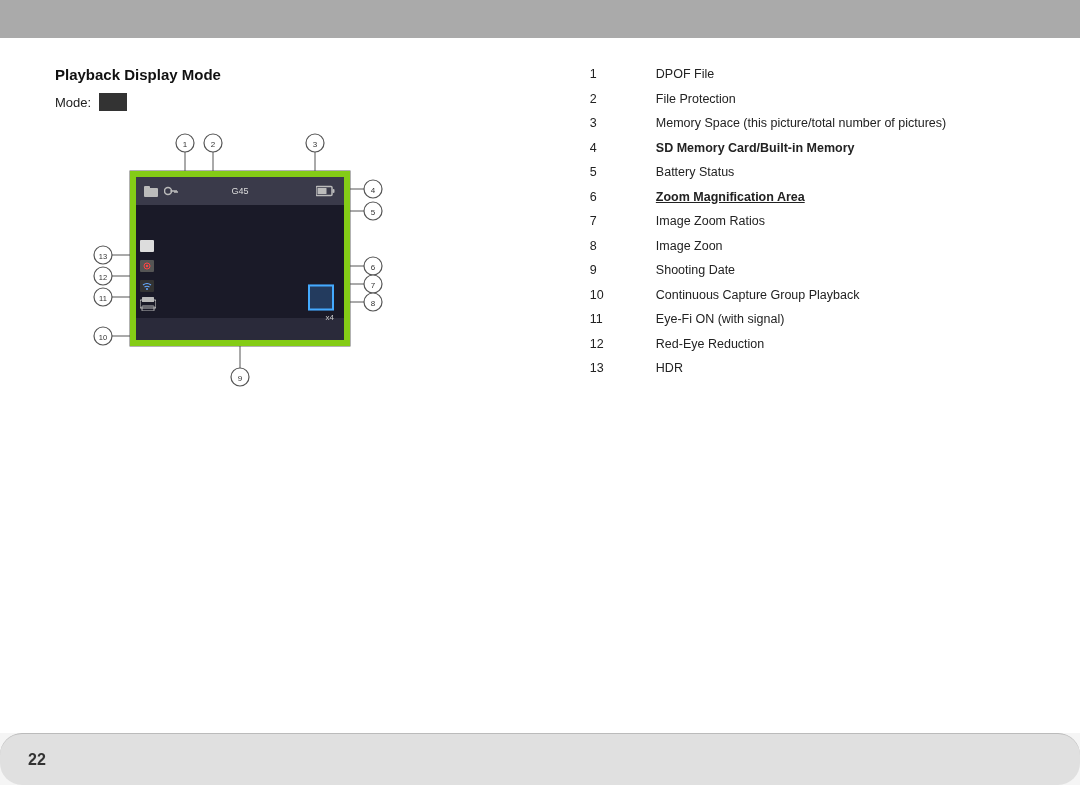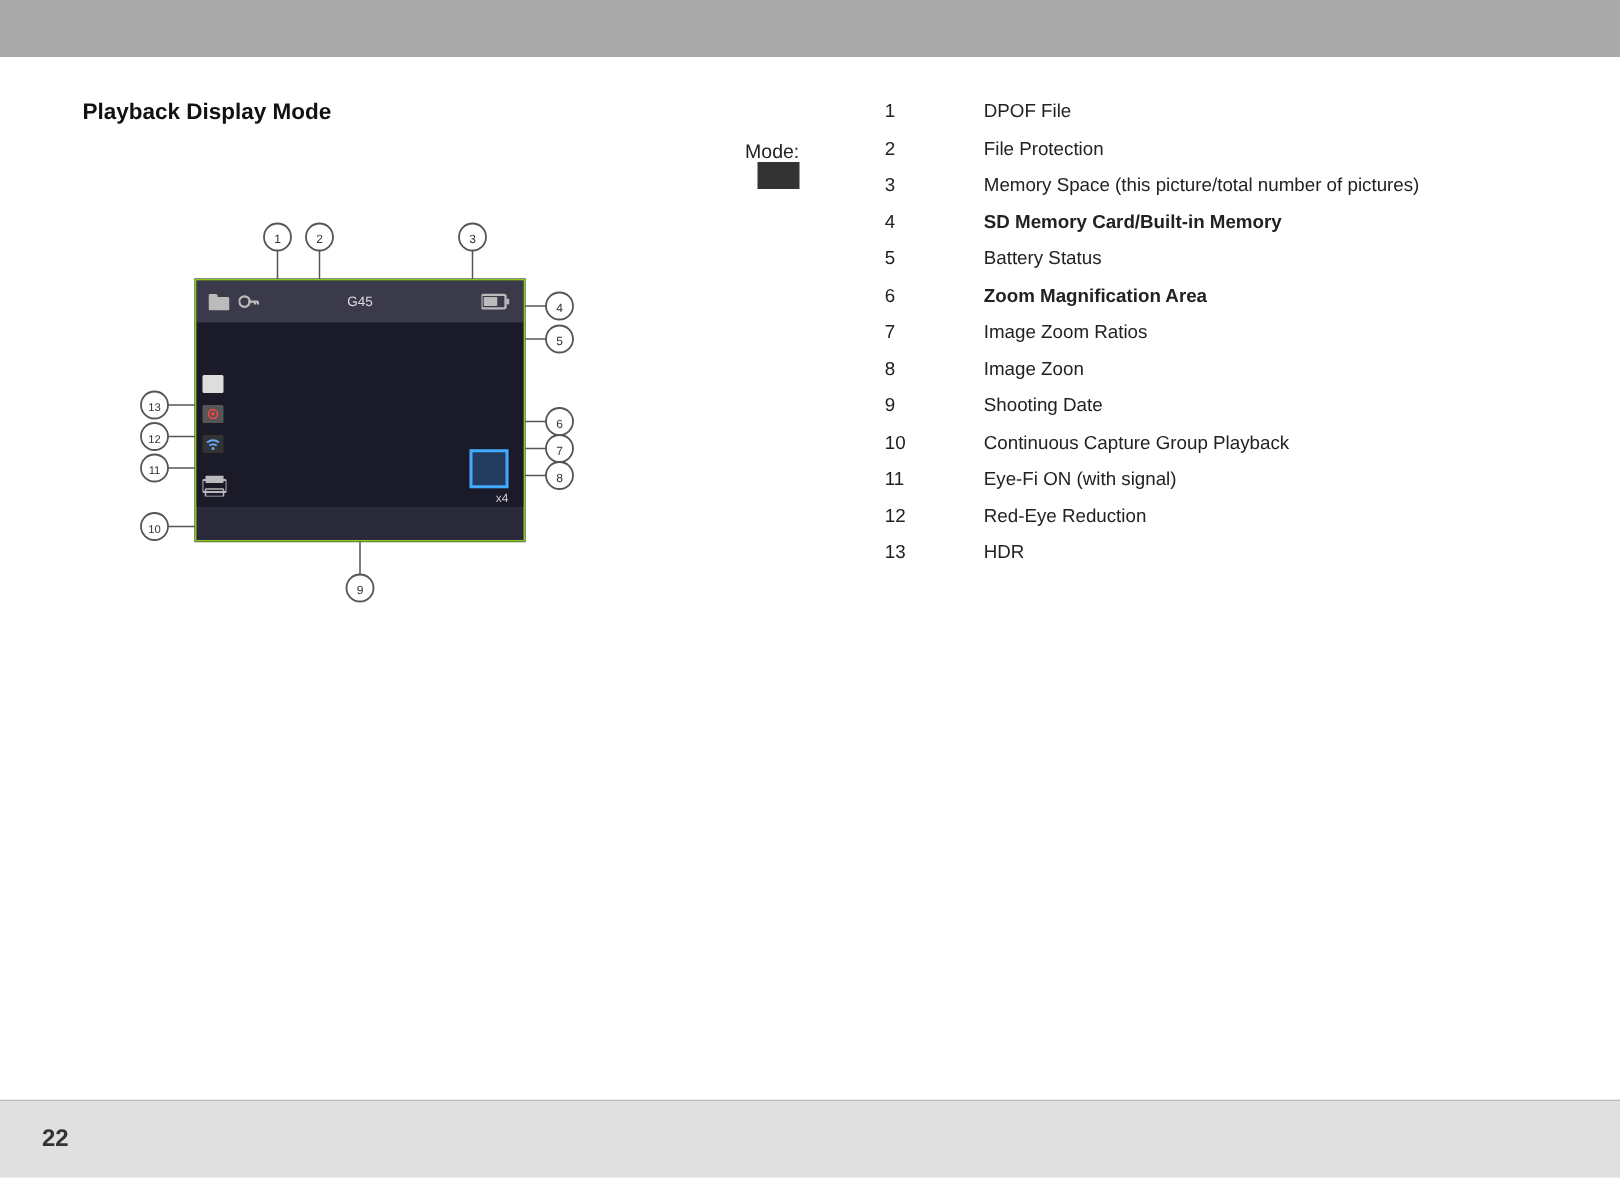--- a/index.html
+++ b/index.html
@@ -77,9 +77,8 @@
 
     .mode-row {
       display: flex;
-      align-items: flex-end;
+      align-items: center;
       font-size: 13px;
-      flex-direction: column;
     }
 
     .mode-box {

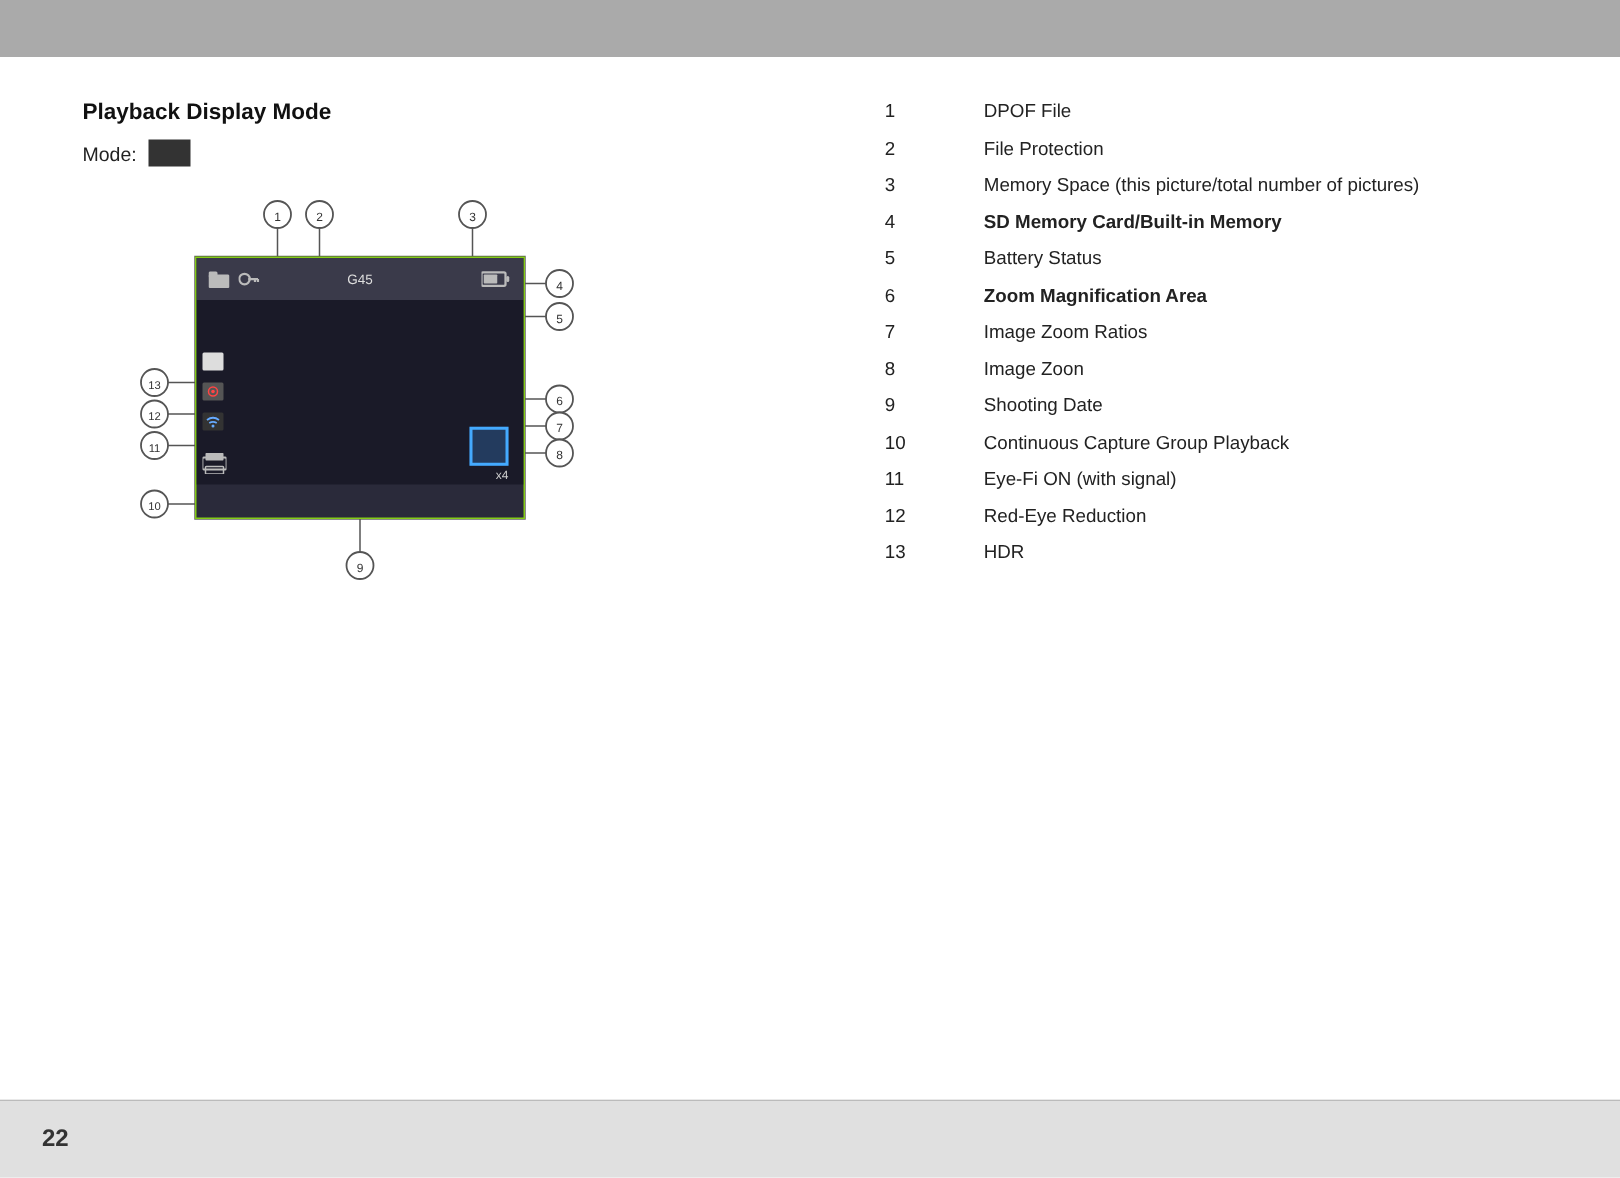--- a/index.html
+++ b/index.html
@@ -106,7 +106,7 @@
       width: 220px;
       height: 175px;
       background: #2a2a3a;
-      border: 1px solid #84cc16;
+      border: 6px solid #84cc16;
       overflow: hidden;
     }
 

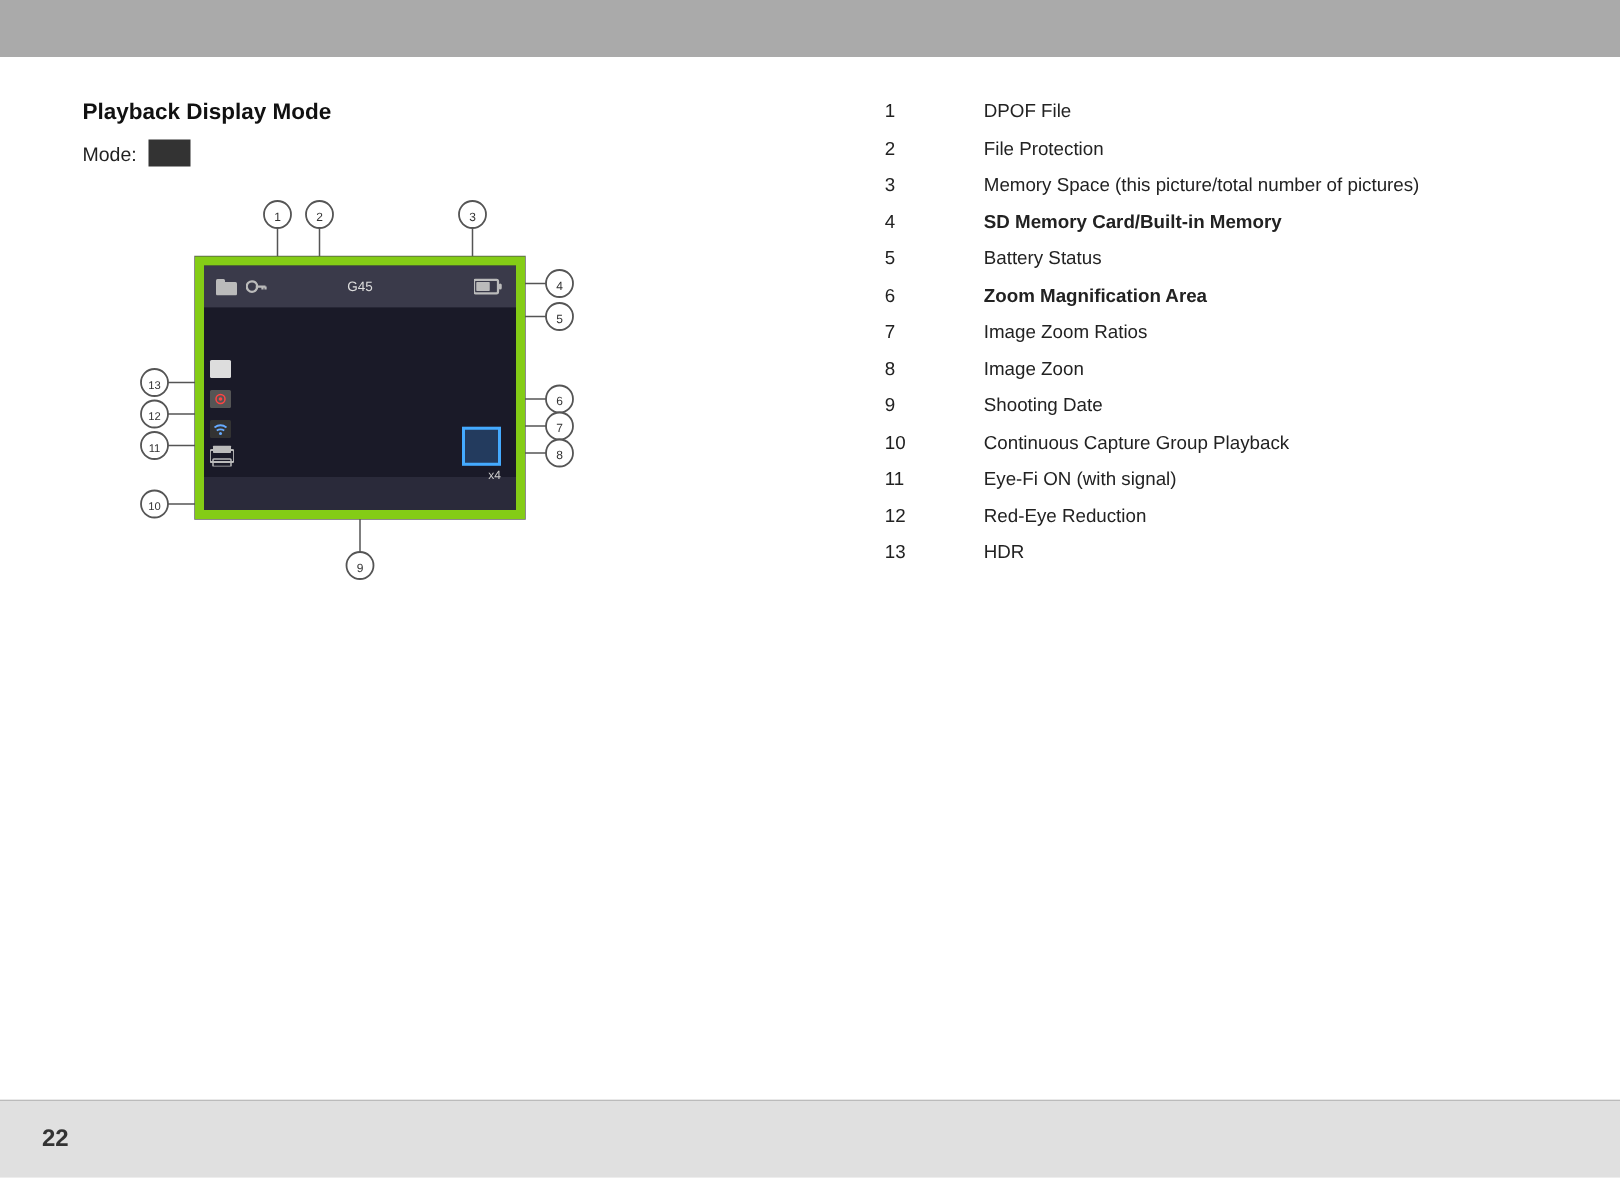--- a/index.html
+++ b/index.html
@@ -374,7 +374,7 @@
         </li>
         <li>
           <span class="num">6</span>
-          <span class="label" style="font-weight: bold;">Zoom Magnification Area</span>
+          <span class="label" style="font-weight: bold; text-decoration: underline;">Zoom Magnification Area</span>
         </li>
         <li>
           <span class="num">7</span>

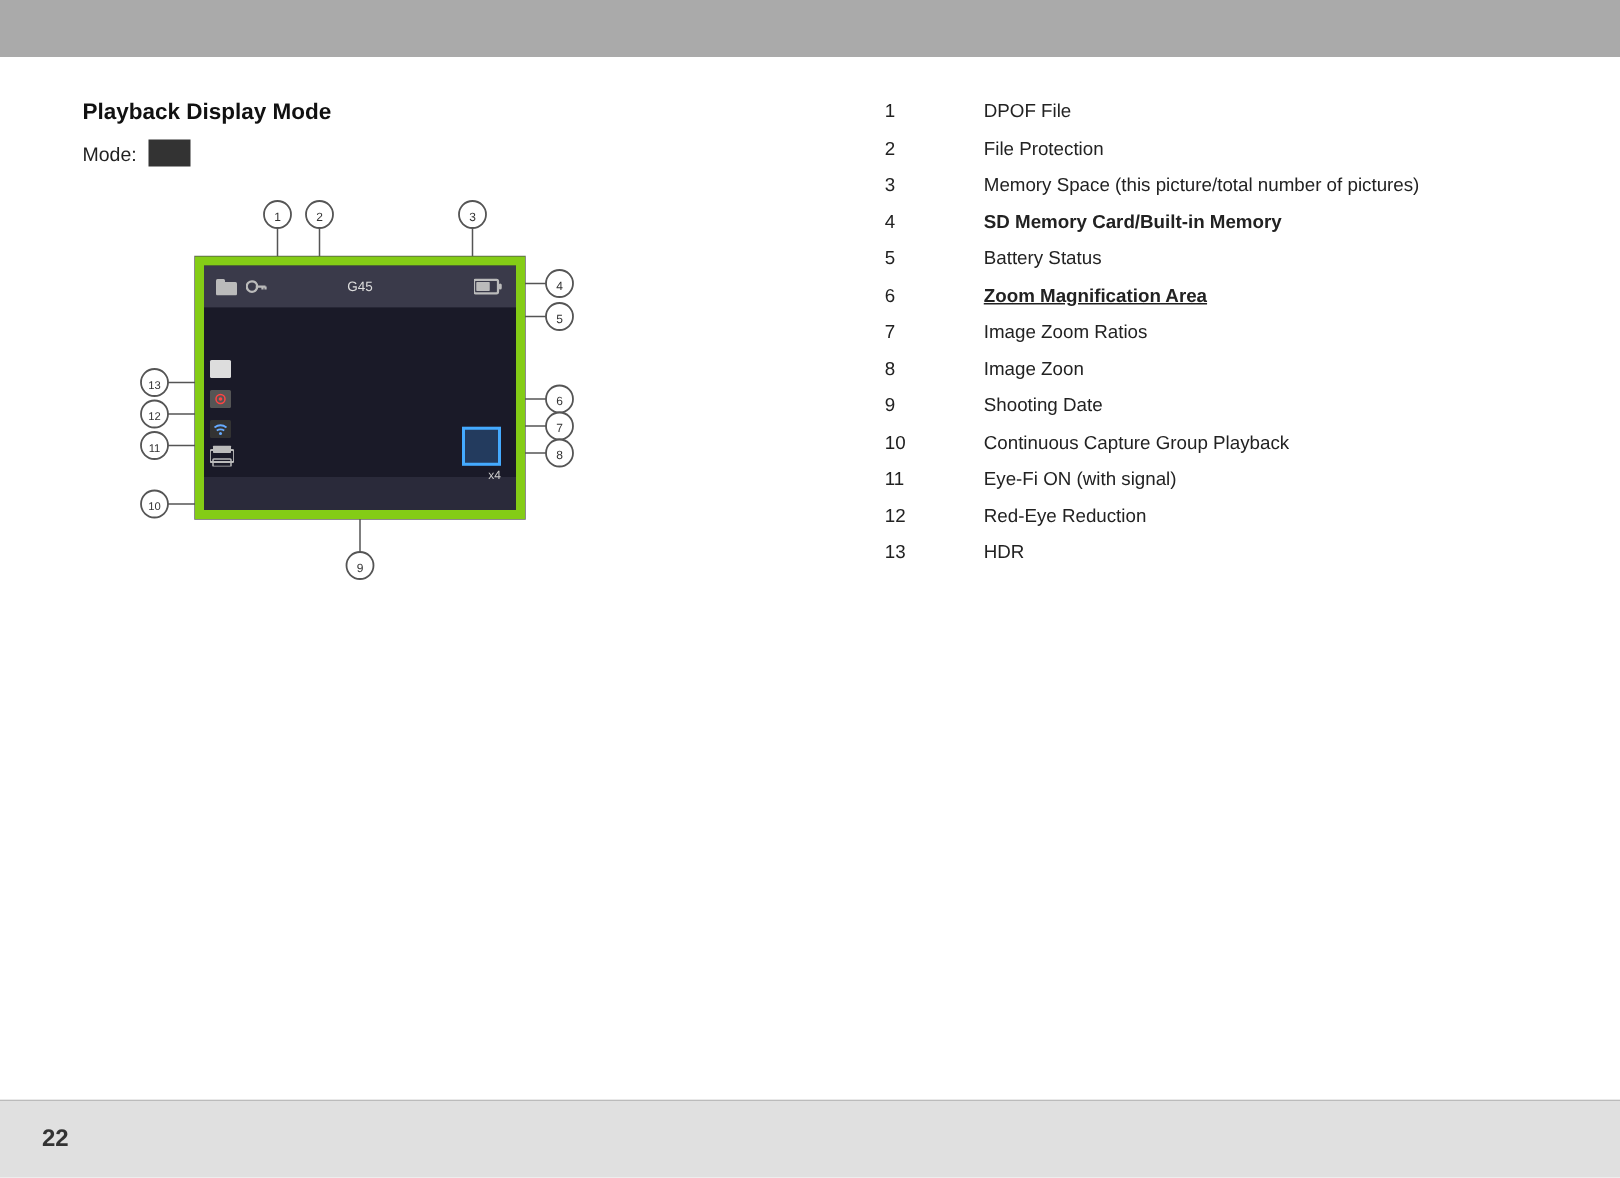--- a/index.html
+++ b/index.html
@@ -34,6 +34,7 @@
       align-items: center;
       padding-left: 28px;
       border-top: 1px solid #bbb;
+      border-radius: 22px;
     }
 
     .page-number {

